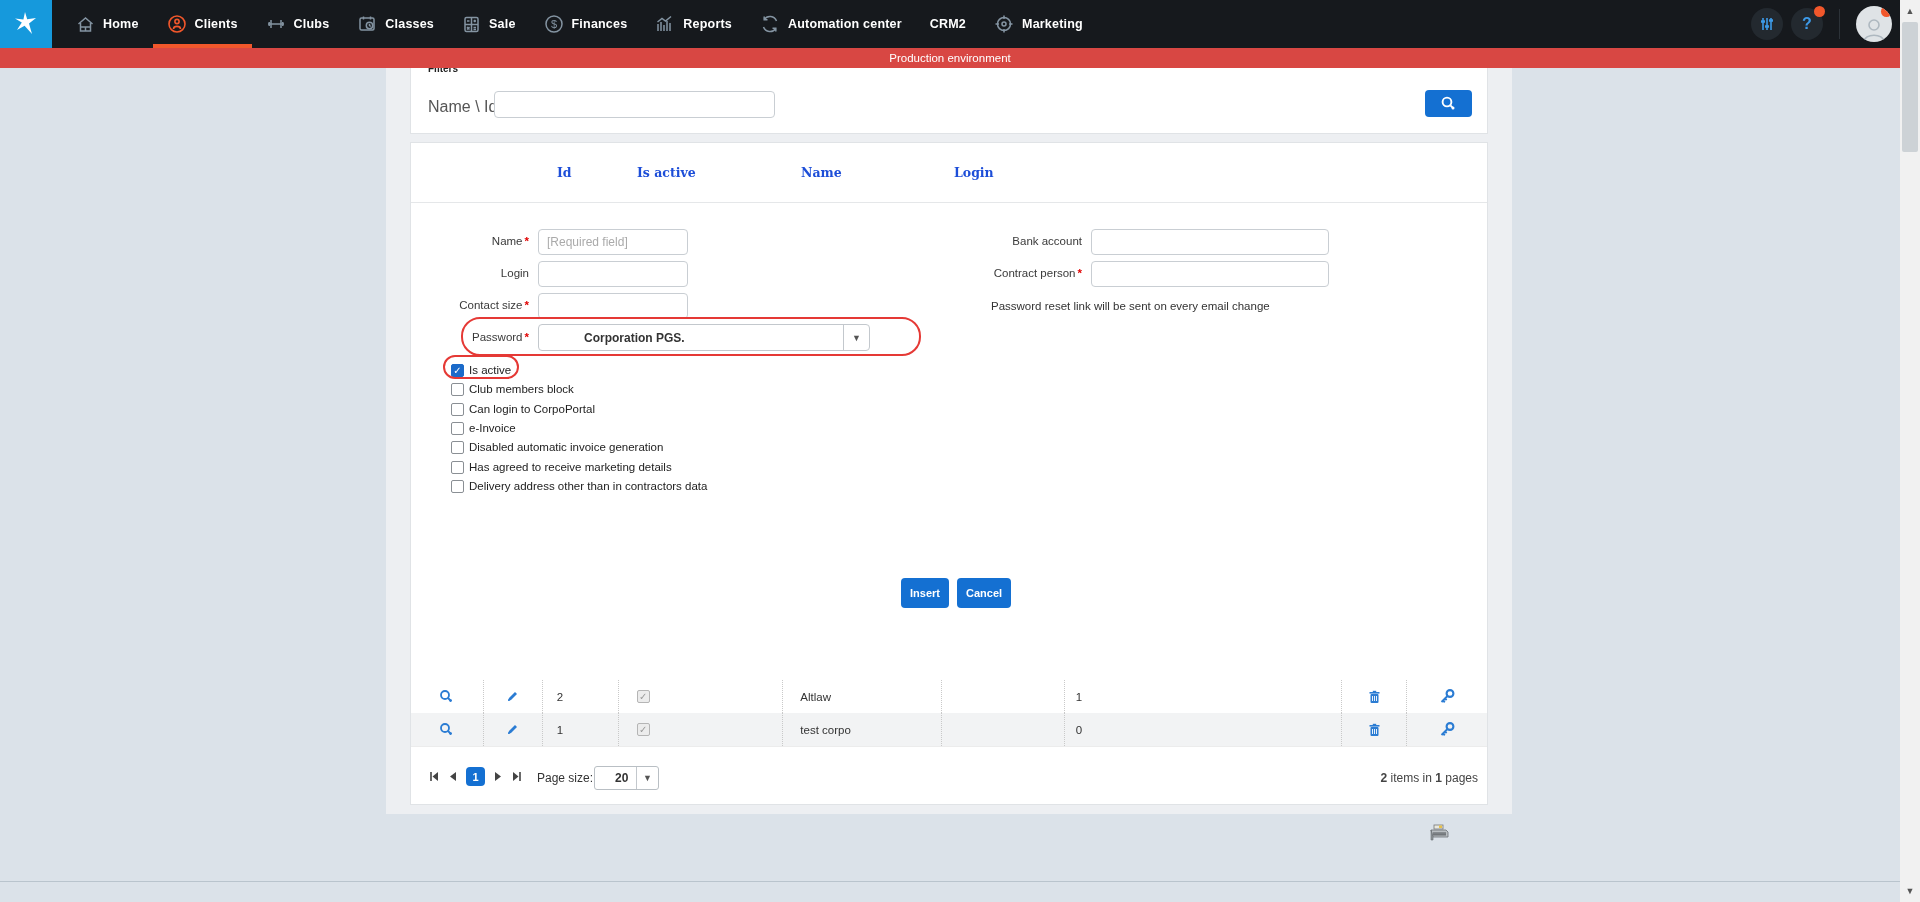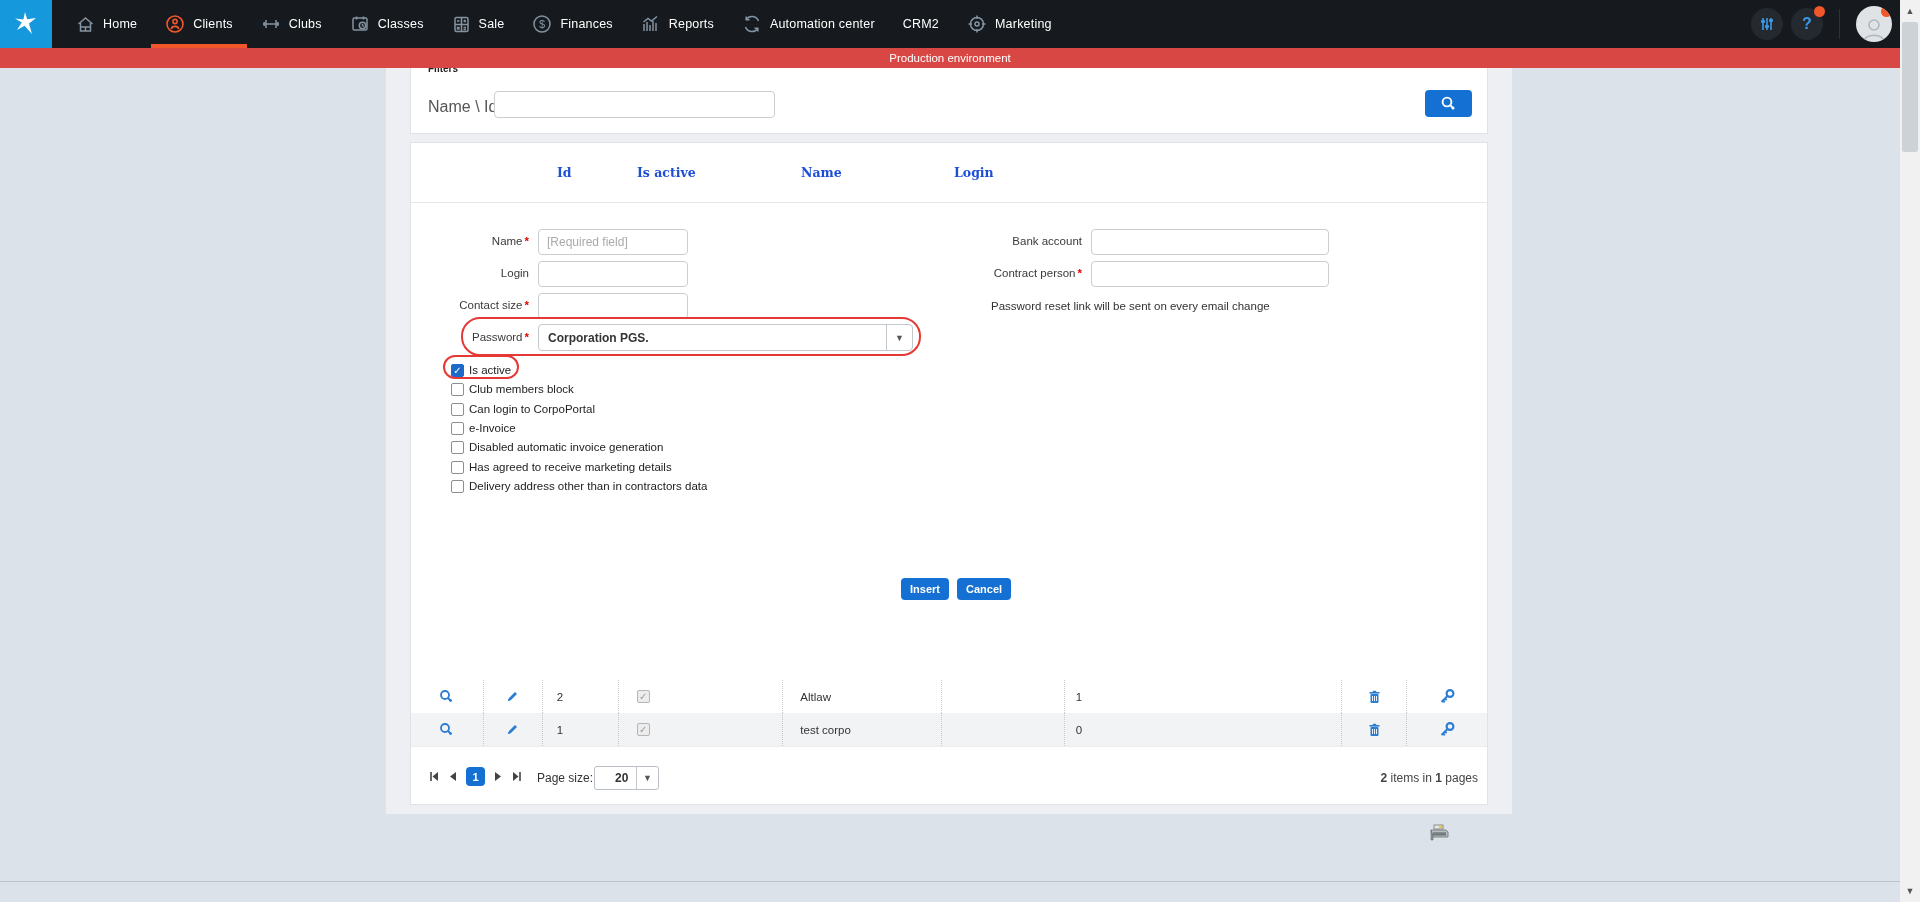--- a/index.html
+++ b/index.html
@@ -11,7 +11,7 @@
   .logo { width:52px; height:48px; background:#1699dc; display:flex; align-items:center; justify-content:center; flex:0 0 52px; }
   .nav-items { display:flex; align-items:stretch; margin-left:10px; }
   .nav-item { display:flex; align-items:center; gap:8px; padding:0 14px; cursor:pointer; position:relative; }
-  .nav-item .nav-label { color:#ffffff; font-size:12.5px; font-weight:normal; letter-spacing:.2px; }
+  .nav-item .nav-label { color:#ffffff; font-size:12.5px; font-weight:bold; letter-spacing:.2px; }
   .nav-item svg { display:block; }
   .nav-item.active::after { content:""; position:absolute; left:0; right:0; bottom:0; height:4px; background:#f1572b; }
   .nav-right { position:absolute; right:28px; top:0; height:48px; display:flex; align-items:center; gap:8px; }

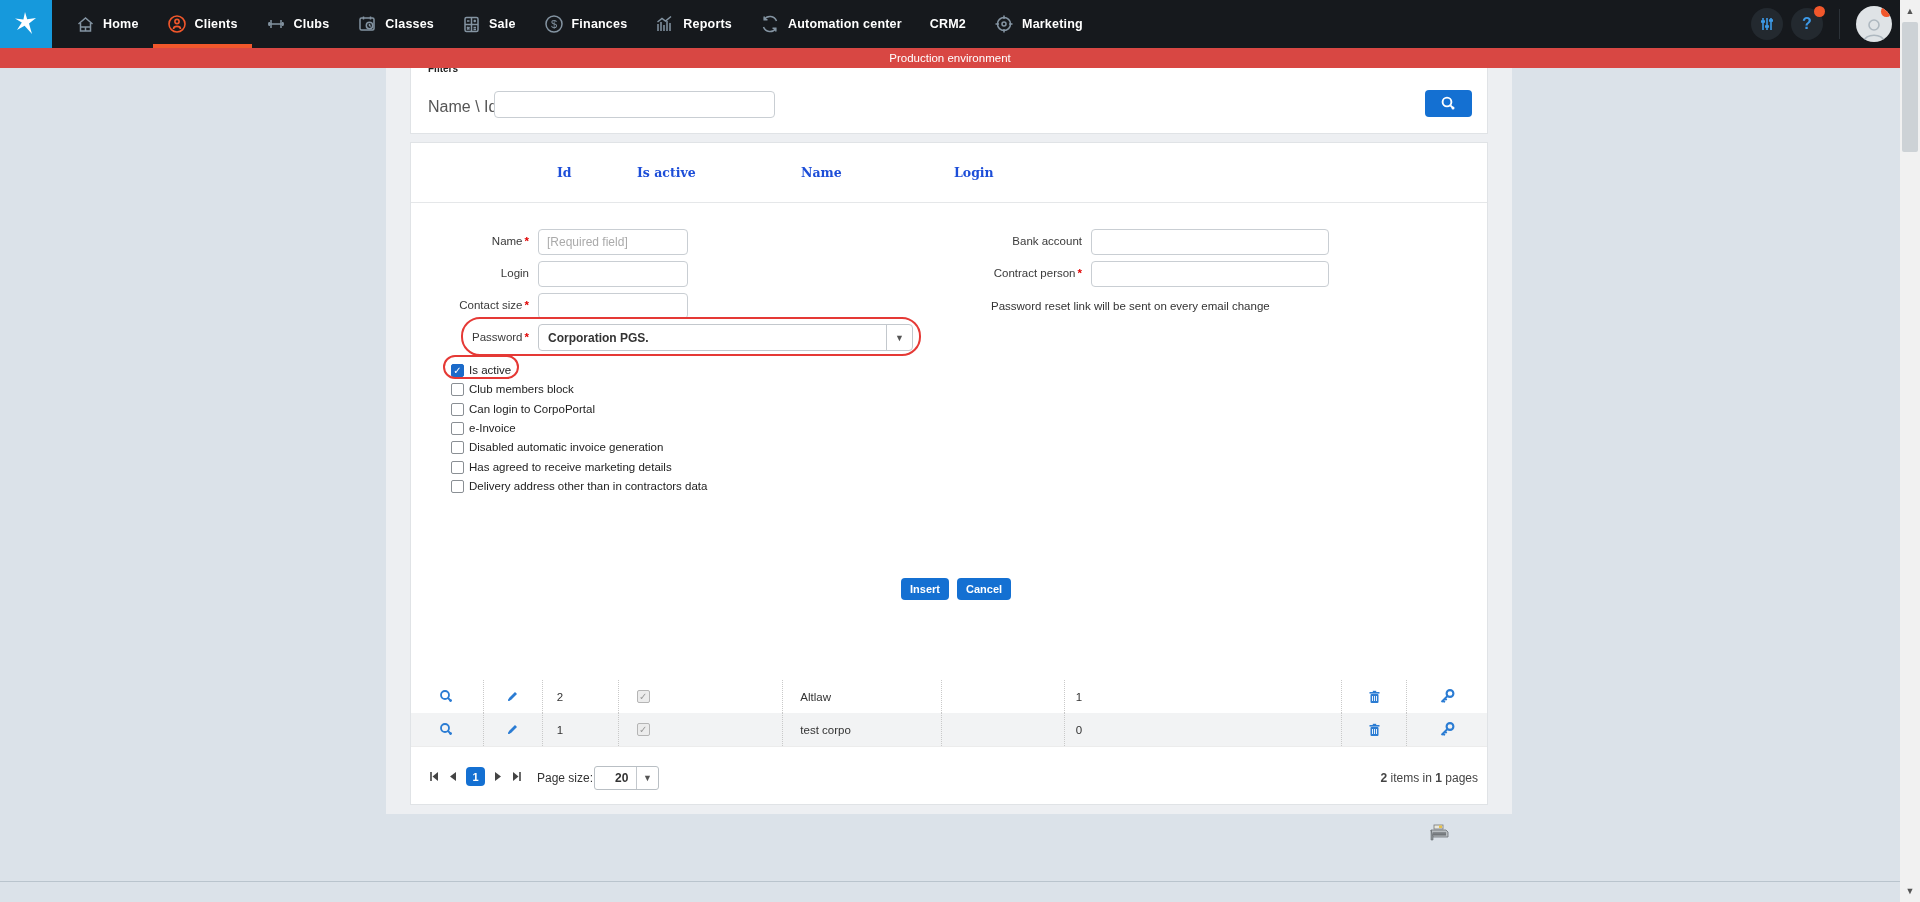--- a/index.html
+++ b/index.html
@@ -51,7 +51,7 @@
   .flabel.r { width:671px; }
   .req { color:#e00000; font-weight:bold; margin-left:2px; }
   .form-input { position:absolute; width:150px; height:26px; }
-  .combo { position:absolute; left:127px; top:181px; width:375px; height:27px; border:1px solid #c3c8cd; border-radius:4px; background:#fff; display:flex; align-items:center; cursor:pointer; }
+  .combo { position:absolute; left:127px; top:181px; width:332px; height:27px; border:1px solid #c3c8cd; border-radius:4px; background:#fff; display:flex; align-items:center; cursor:pointer;padding-left:36px; }
   .combo .combo-text { flex:1; font-size:12px; font-weight:bold; color:#333; padding-left:9px; }
   .combo .combo-arrow { width:26px; height:100%; border-left:1px solid #c3c8cd; display:flex; align-items:center; justify-content:center; color:#555; font-size:9px; }
   .annot { position:absolute; border:2px solid #e53935; pointer-events:none; }

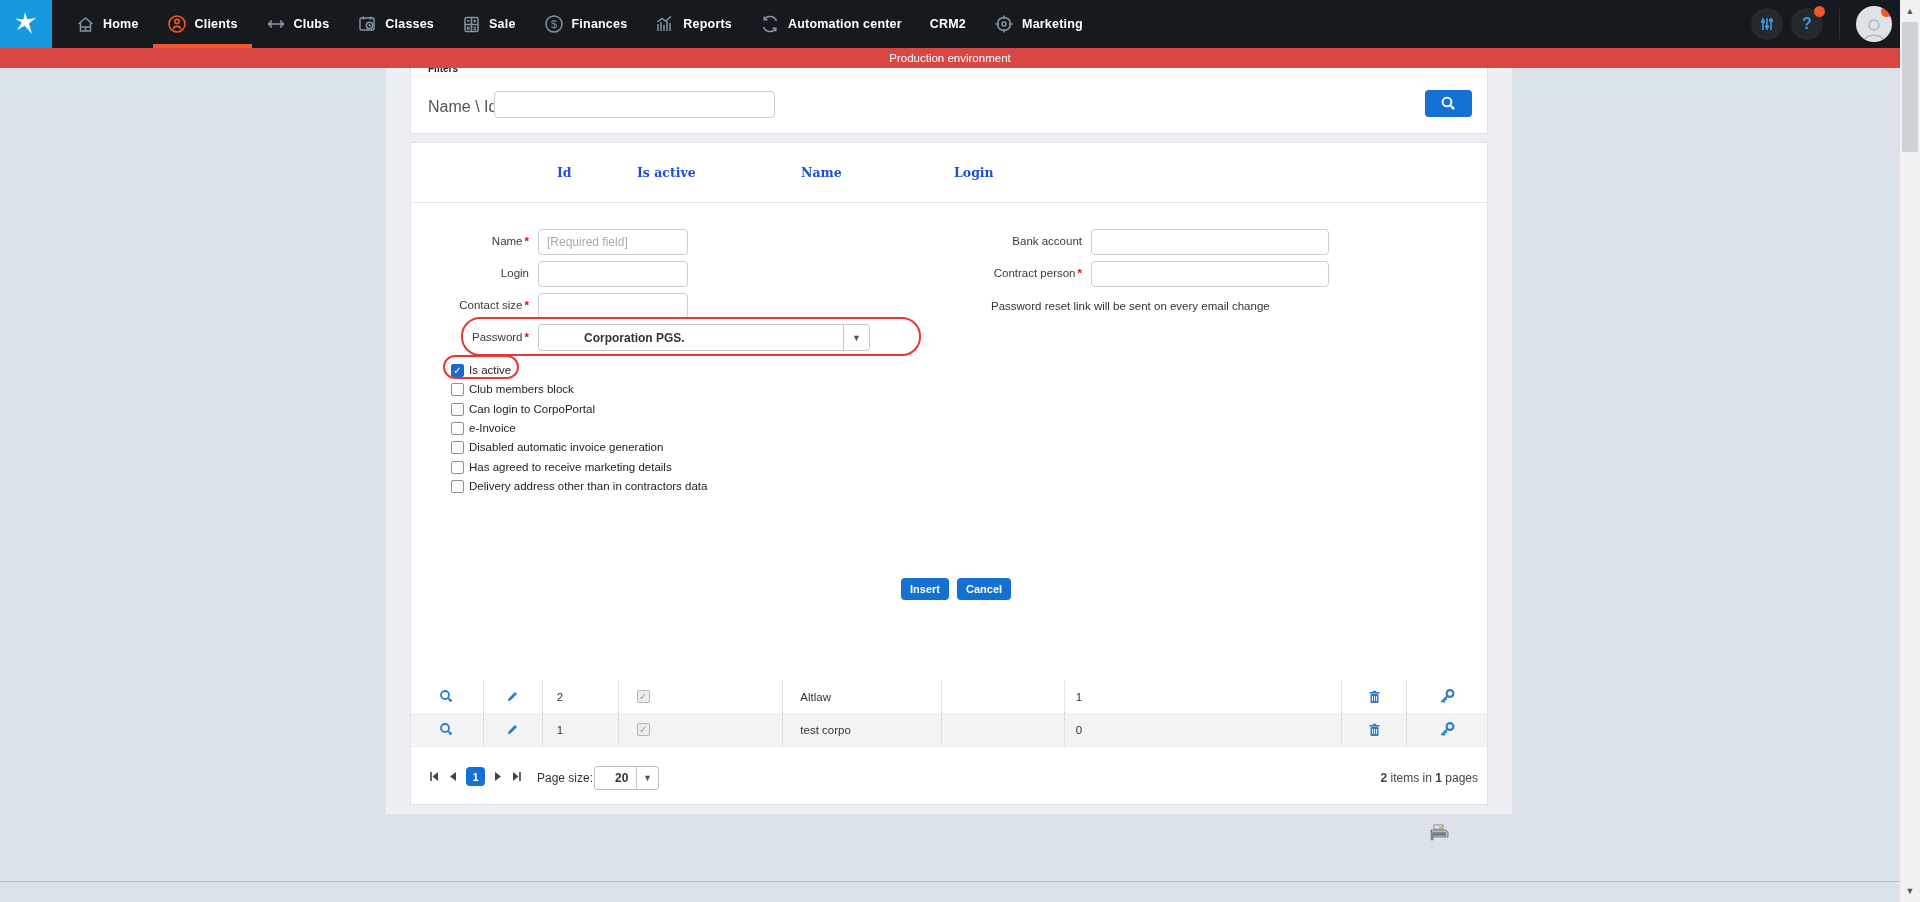--- a/index.html
+++ b/index.html
@@ -62,7 +62,7 @@
   .cb.checked { background:#1b6ac9; border-color:#1b6ac9; }
   .cb-label { font-size:11.5px; color:#222; }
   .note { position:absolute; left:580px; top:157px; font-size:11.5px; color:#333; }
-  .form-btn { position:absolute; height:22px; font-size:11px; font-weight:bold; padding:6px 9px; }
+  .form-btn { position:absolute; height:30px; font-size:11px; font-weight:bold; padding:6px 9px; }
 
   
   .rows-region { position:absolute; left:0; top:537px; width:1076px; }

